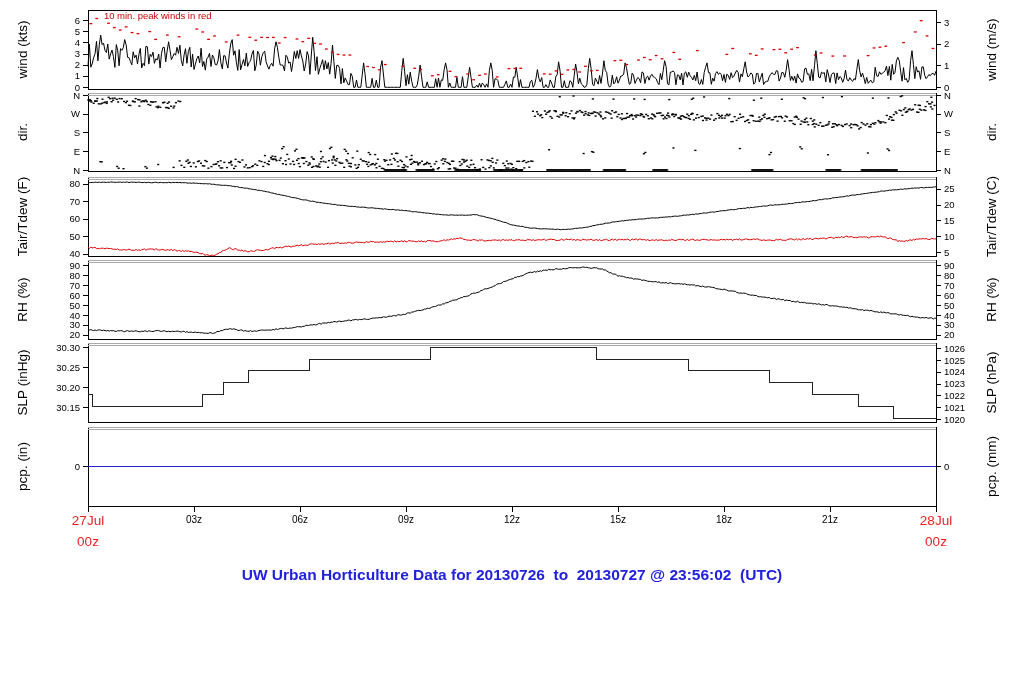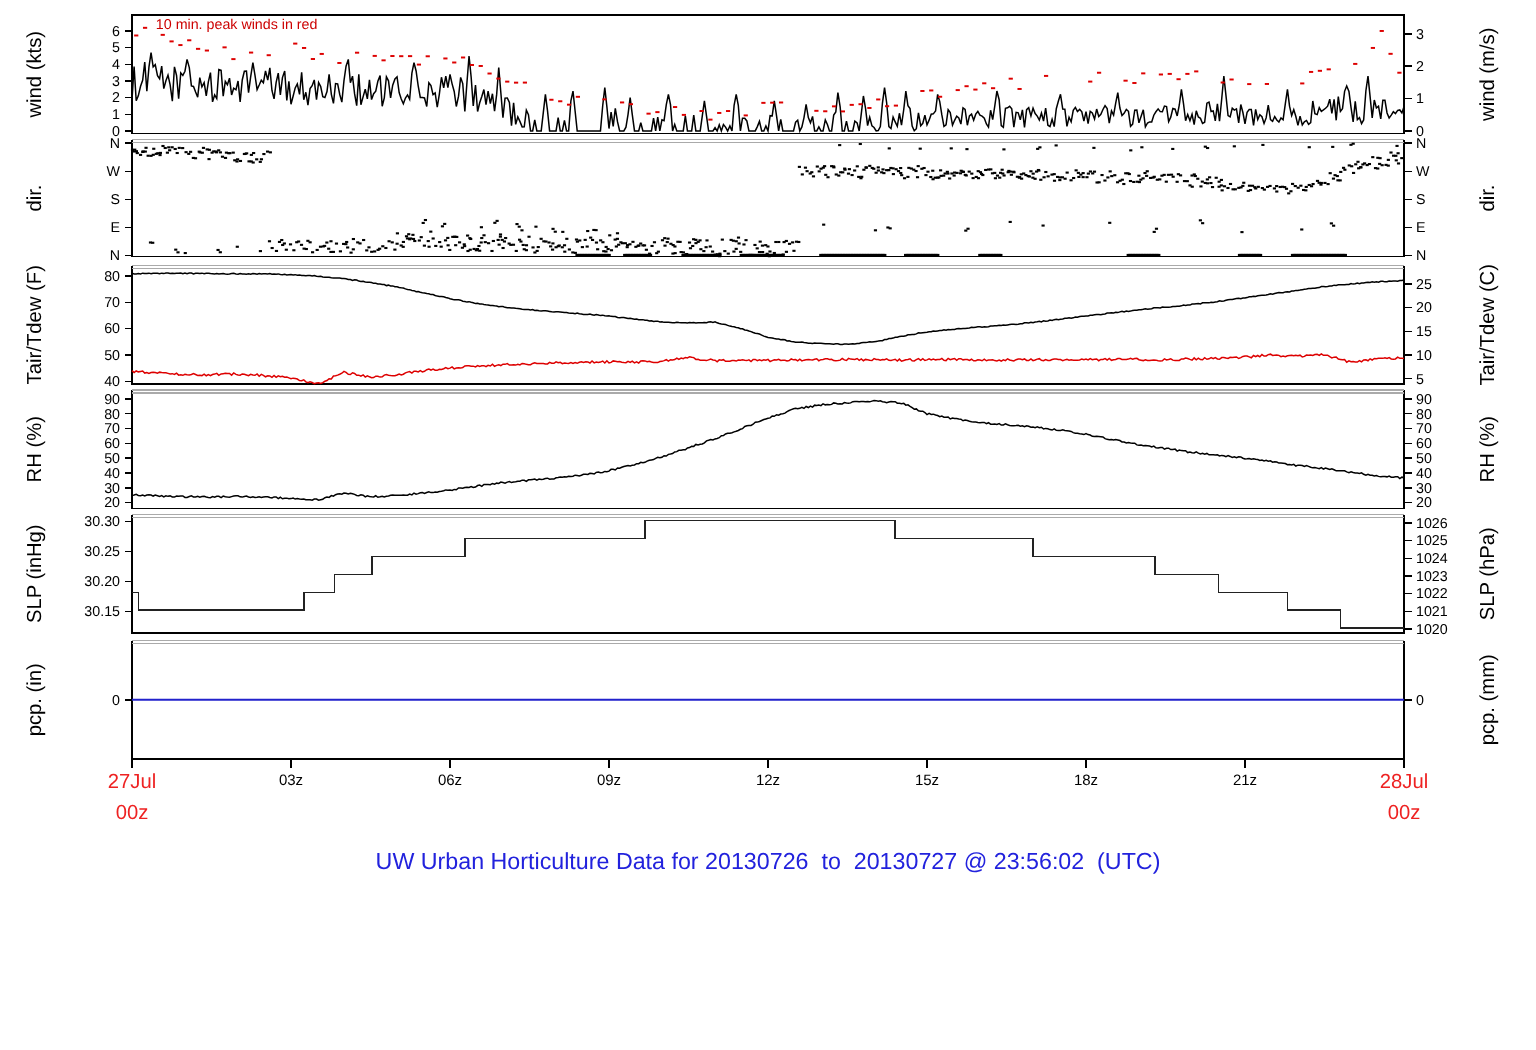--- a/index.html
+++ b/index.html
@@ -8,7 +8,7 @@
   .figure svg{position:absolute;left:0;top:0;}
   svg text{font-family:"Liberation Sans",sans-serif;}
   .chart-title{position:absolute;top:566px;left:0;width:1024px;text-align:center;
-               color:#2222dd;font-size:15.5px;white-space:pre;}
+               color:#2222dd;font-size:15.5px;white-space:pre;font-weight:bold;}
 </style>
 </head>
 <body>

